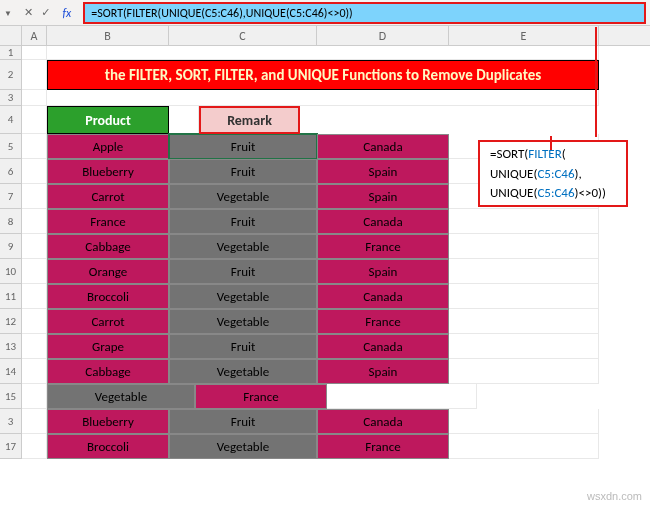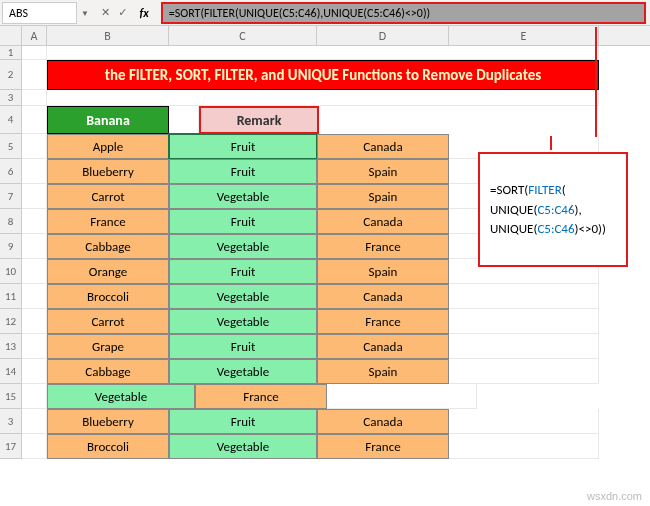--- a/index.html
+++ b/index.html
@@ -56,9 +56,6 @@
 <body>
 
 <div class="top-bar">
-  <div class="name-box">
-    <span>ABS</span>
-  </div>
   <div class="dd-arrow">▼</div>
   <div class="fx-sep">
     <span class="fx-btn">✕</span>

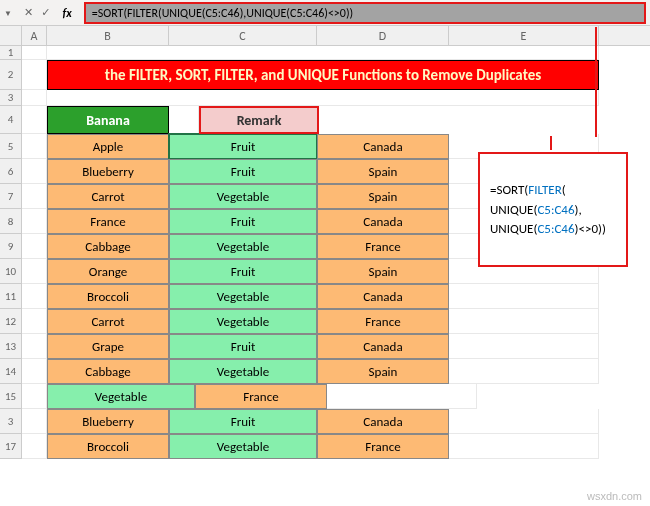--- a/index.html
+++ b/index.html
@@ -10,7 +10,7 @@
     .dd-arrow { width: 16px; display: flex; align-items: center; justify-content: center; color: #666; font-size: 8px; }
     .fx-sep { display: flex; align-items: center; gap: 8px; padding: 0 8px; color: #999; }
     .fx-btn { display: flex; align-items: center; color: #666; font-size: 11px; }
-    .fx-label { font-style: italic; color: #000000; font-size: 12px; padding: 0 4px; font-weight: bold; }
+    .fx-label { font-style: italic; color: #1d4ed8; font-size: 12px; padding: 0 4px; }
     .formula-wrap { flex: 1; height: 22px; border: 2px solid #e31818; background: #a3a3a3; display: flex; align-items: center; padding: 0 6px; font-size: 12px; margin-right: 4px; }
     
     .col-headers { display: flex; height: 20px; background: #f0f0f0; border-bottom: 1px solid #ccc; }

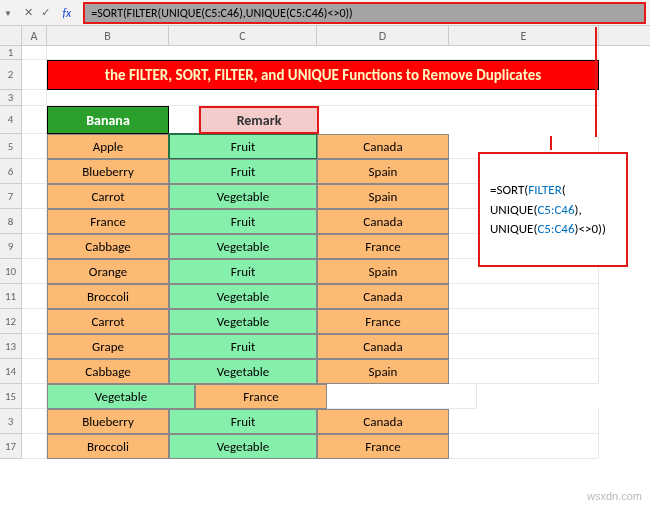--- a/index.html
+++ b/index.html
@@ -11,7 +11,7 @@
     .fx-sep { display: flex; align-items: center; gap: 8px; padding: 0 8px; color: #999; }
     .fx-btn { display: flex; align-items: center; color: #666; font-size: 11px; }
     .fx-label { font-style: italic; color: #1d4ed8; font-size: 12px; padding: 0 4px; }
-    .formula-wrap { flex: 1; height: 22px; border: 2px solid #e31818; background: #a3a3a3; display: flex; align-items: center; padding: 0 6px; font-size: 12px; margin-right: 4px; }
+    .formula-wrap { flex: 1; height: 22px; border: 2px solid #e31818; background: #7dd3fc; display: flex; align-items: center; padding: 0 6px; font-size: 12px; margin-right: 4px; }
     
     .col-headers { display: flex; height: 20px; background: #f0f0f0; border-bottom: 1px solid #ccc; }
     .row-head-spacer { width: 22px; border-right: 1px solid #ccc; }

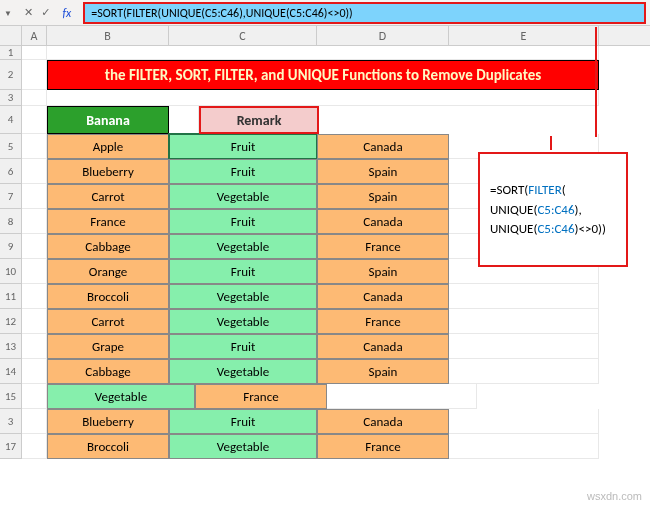--- a/index.html
+++ b/index.html
@@ -97,7 +97,7 @@
   <div class="row r4">
     <div class="row-header">4</div>
     <div class="empty-cell col-A"></div>
-    <div class="header-green col-B">Banana</div>
+    <div class="header-green col-B">Product</div>
     <div class="empty-cell" style="width:30px"></div>
     <div class="header-pink" style="width:120px">Remark</div>
   </div>

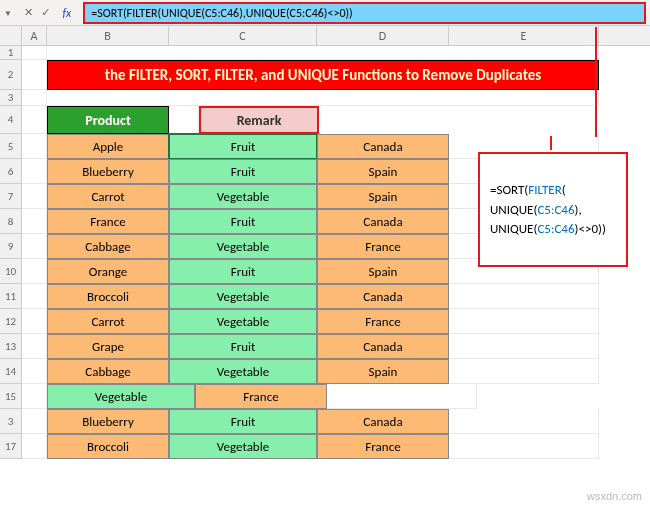--- a/index.html
+++ b/index.html
@@ -99,7 +99,7 @@
     <div class="empty-cell col-A"></div>
     <div class="header-green col-B">Product</div>
     <div class="empty-cell" style="width:30px"></div>
-    <div class="header-pink" style="width:120px">Remark</div>
+    <div class="header-pink" style="width:101px">Remark</div>
   </div>
   <div id="data-rows">
       <div class="row r-data">

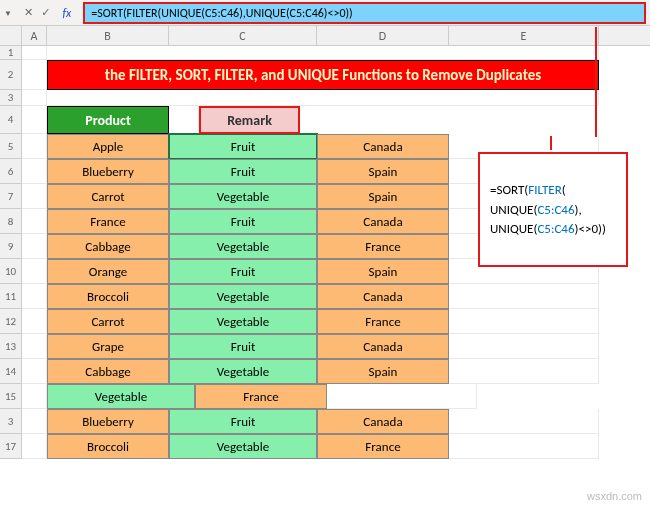--- a/index.html
+++ b/index.html
@@ -25,7 +25,7 @@
     .grid-body { display: flex; flex-direction: column; }
     .row { display: flex; }
     .row-header { width: 22px; background: #f0f0f0; border-right: 1px solid #ccc; border-bottom: 1px solid #ccc; display: flex; align-items: center; justify-content: center; color: #666; font-size: 11px; }
-    .cell { border-right: 1px solid #d4d4d4; border-bottom: 1px solid #d4d4d4; display: flex; align-items: center; justify-content: center; background: #fdba74; }
+    .cell { border-right: 1px solid #d4d4d4; border-bottom: 1px solid #d4d4d4; display: flex; align-items: center; justify-content: center; background: #be185d; }
     .empty-cell { border-right: 1px solid #e8e8e8; border-bottom: 1px solid #e8e8e8; background: #fff; }
     
     .r1 { height: 14px; }

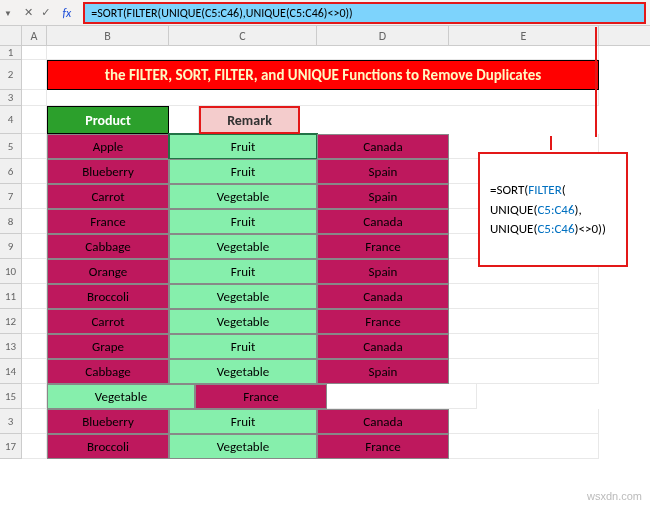--- a/index.html
+++ b/index.html
@@ -40,7 +40,7 @@
     .header-pink { background: #f4cccc; color: #333; font-weight: bold; font-size: 14px; border: 2px solid #e31818; display: flex; align-items: center; justify-content: center; position: relative; }
     
     .data-cell { border: 1px solid #888; font-size: 13px; }
-    .cat-cell { background: #86efac; }
+    .cat-cell { background: #737373; }
     
     .active-cell { outline: 2px solid #217346; outline-offset: -1px; }
     

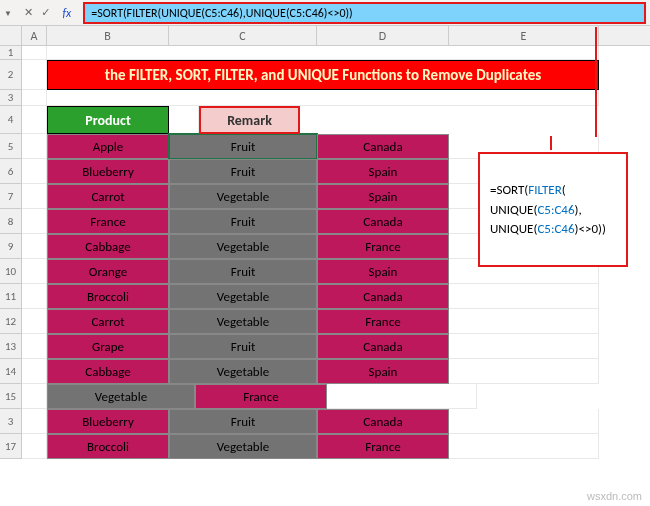--- a/index.html
+++ b/index.html
@@ -44,7 +44,7 @@
     
     .active-cell { outline: 2px solid #217346; outline-offset: -1px; }
     
-    .remark-box { position: absolute; left: 478px; top: 152px; width: 150px; border: 2px solid #e31818; background: #fff; padding: 26px 10px; font-size: 13px; line-height: 1.5; }
+    .remark-box { position: absolute; left: 478px; top: 140px; width: 150px; border: 2px solid #e31818; background: #fff; padding: 2px 10px; font-size: 13px; line-height: 1.5; }
     .remark-box .blue { color: #0070c0; }
     
     .connector1 { position: absolute; left: 595px; top: 27px; width: 2px; height: 110px; background: #e31818; }

